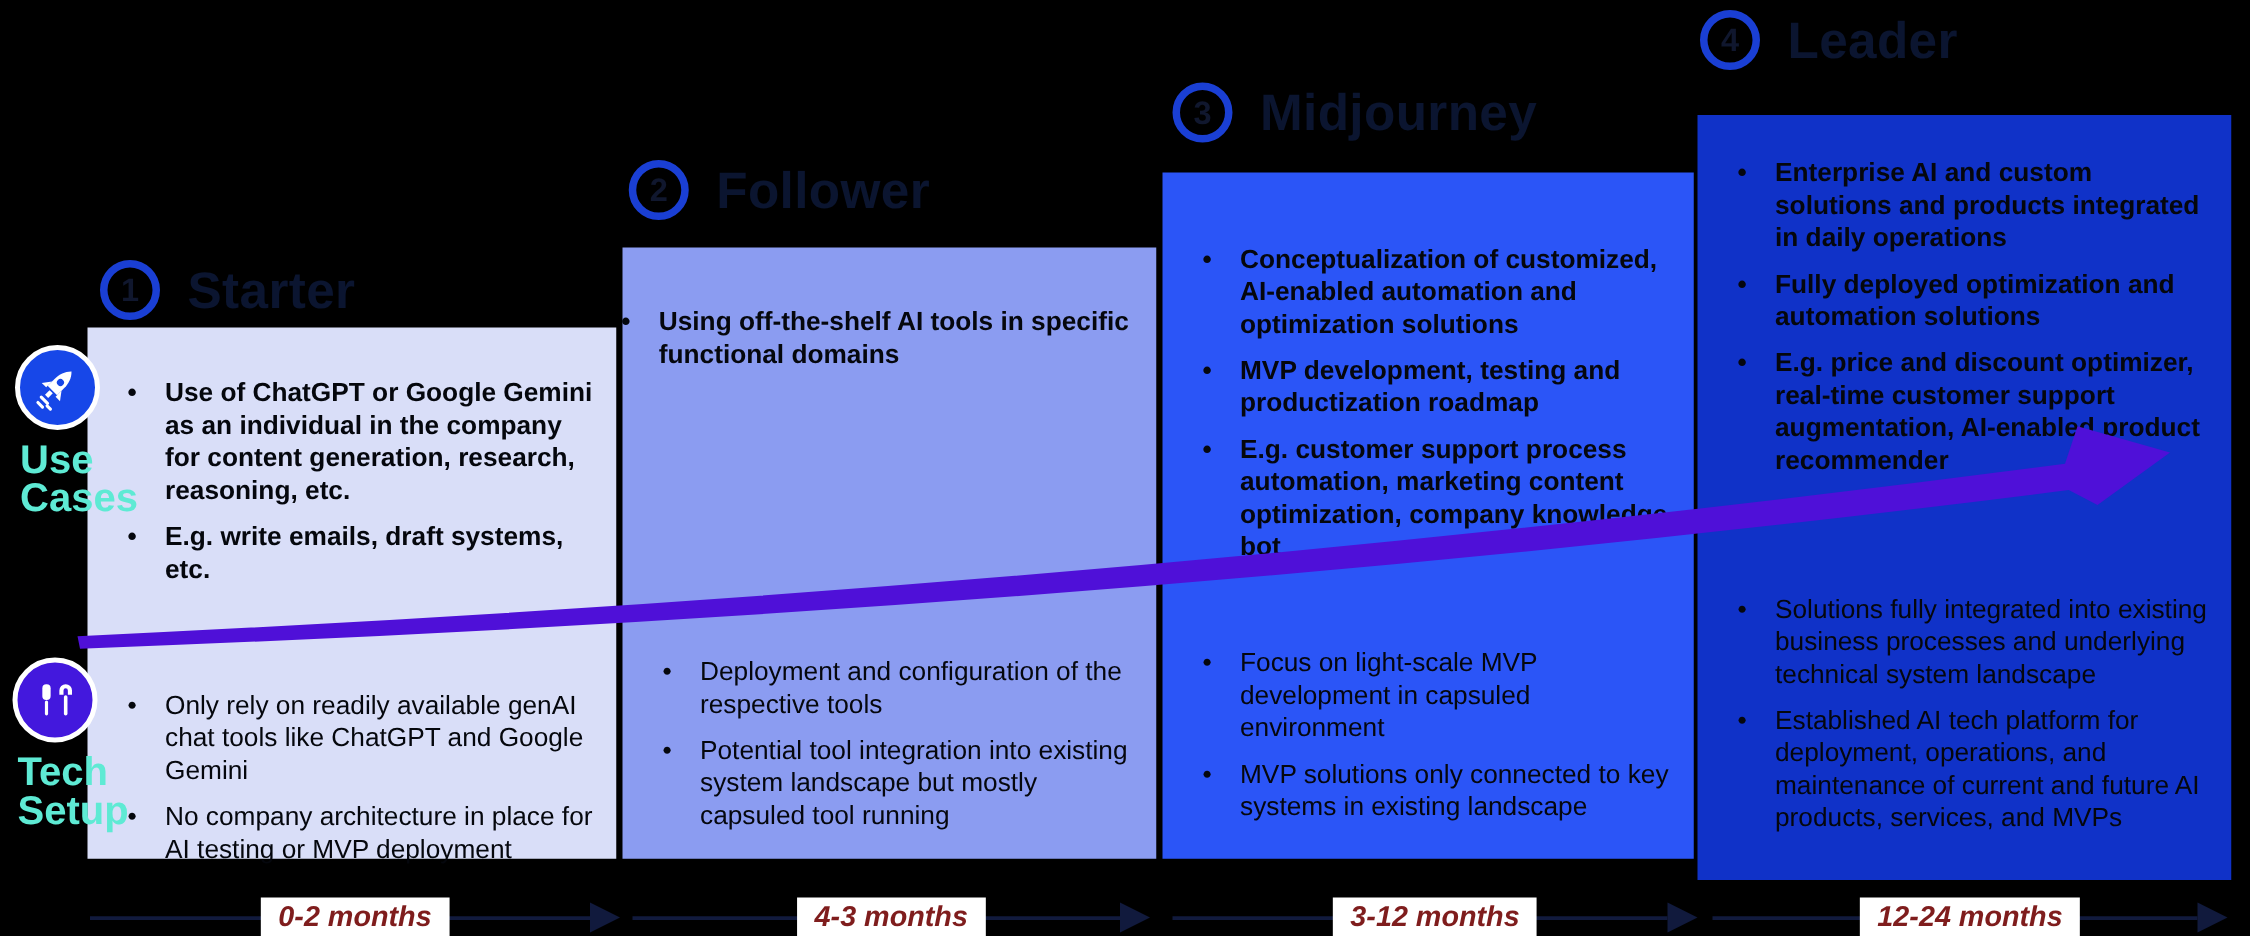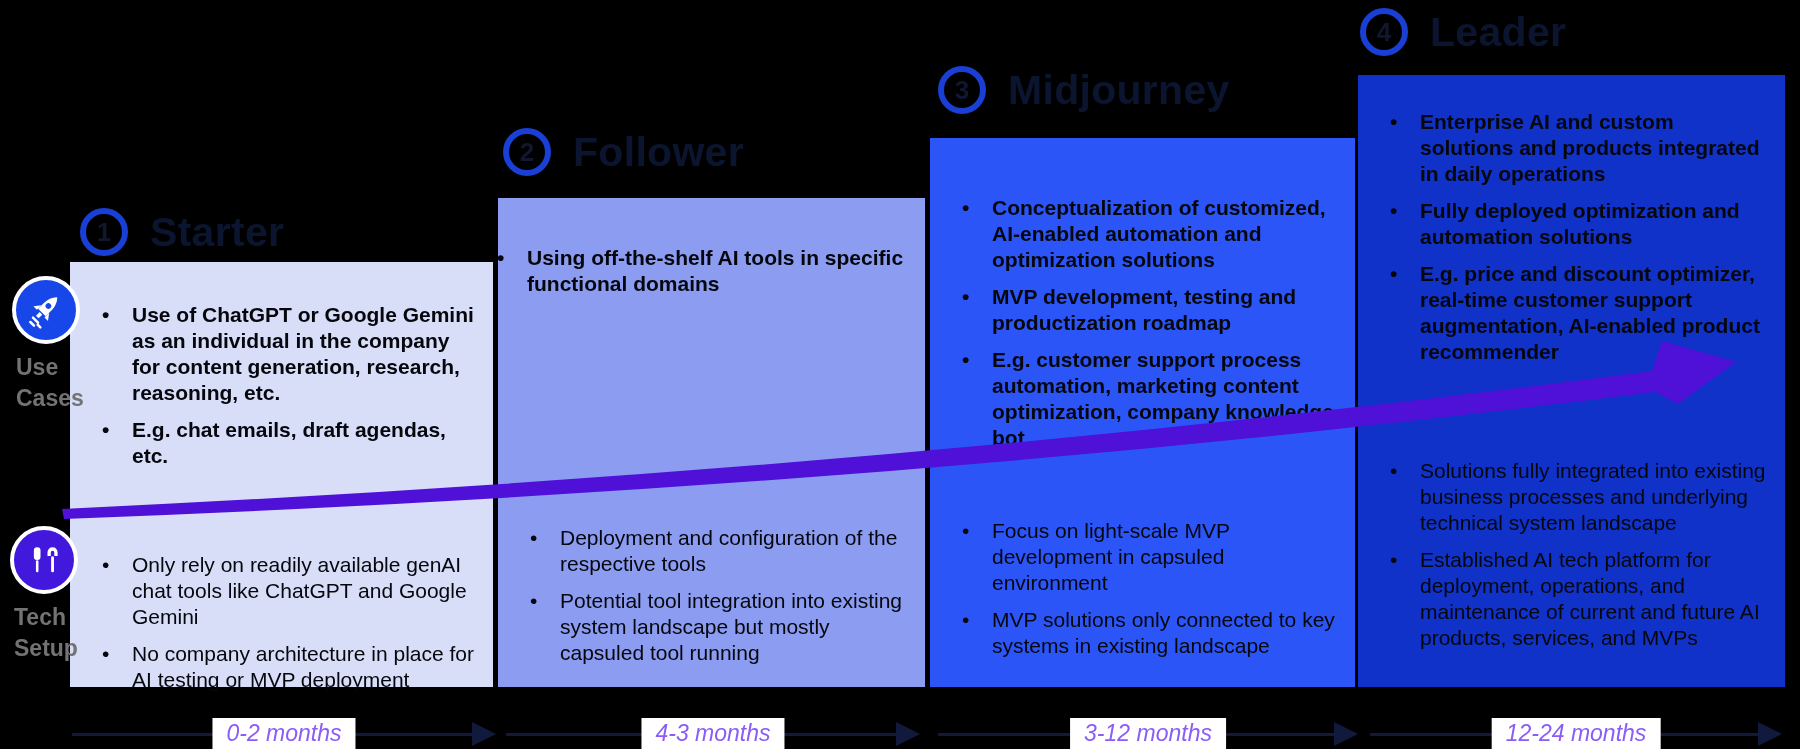--- a/index.html
+++ b/index.html
@@ -20,7 +20,7 @@
   .col-1{left:70px;top:262px;width:423px;height:425px;background:#d9def8;}
   .col-2{left:498px;top:198px;width:427px;height:489px;background:#8b9cf1;}
   .col-3{left:930px;top:138px;width:425px;height:549px;background:#2b55f7;}
-  .col-4{left:1358px;top:75px;width:427px;height:612px;background:#1032c8;}
+  .col-4{left:1358px;top:92px;width:427px;height:612px;background:#1032c8;}
   .stage-col ul{margin:0;padding:0 16px 0 62px;list-style:none;}
   .stage-col li{
     position:relative;color:#05070d;font-size:21px;line-height:26px;margin-bottom:11px;

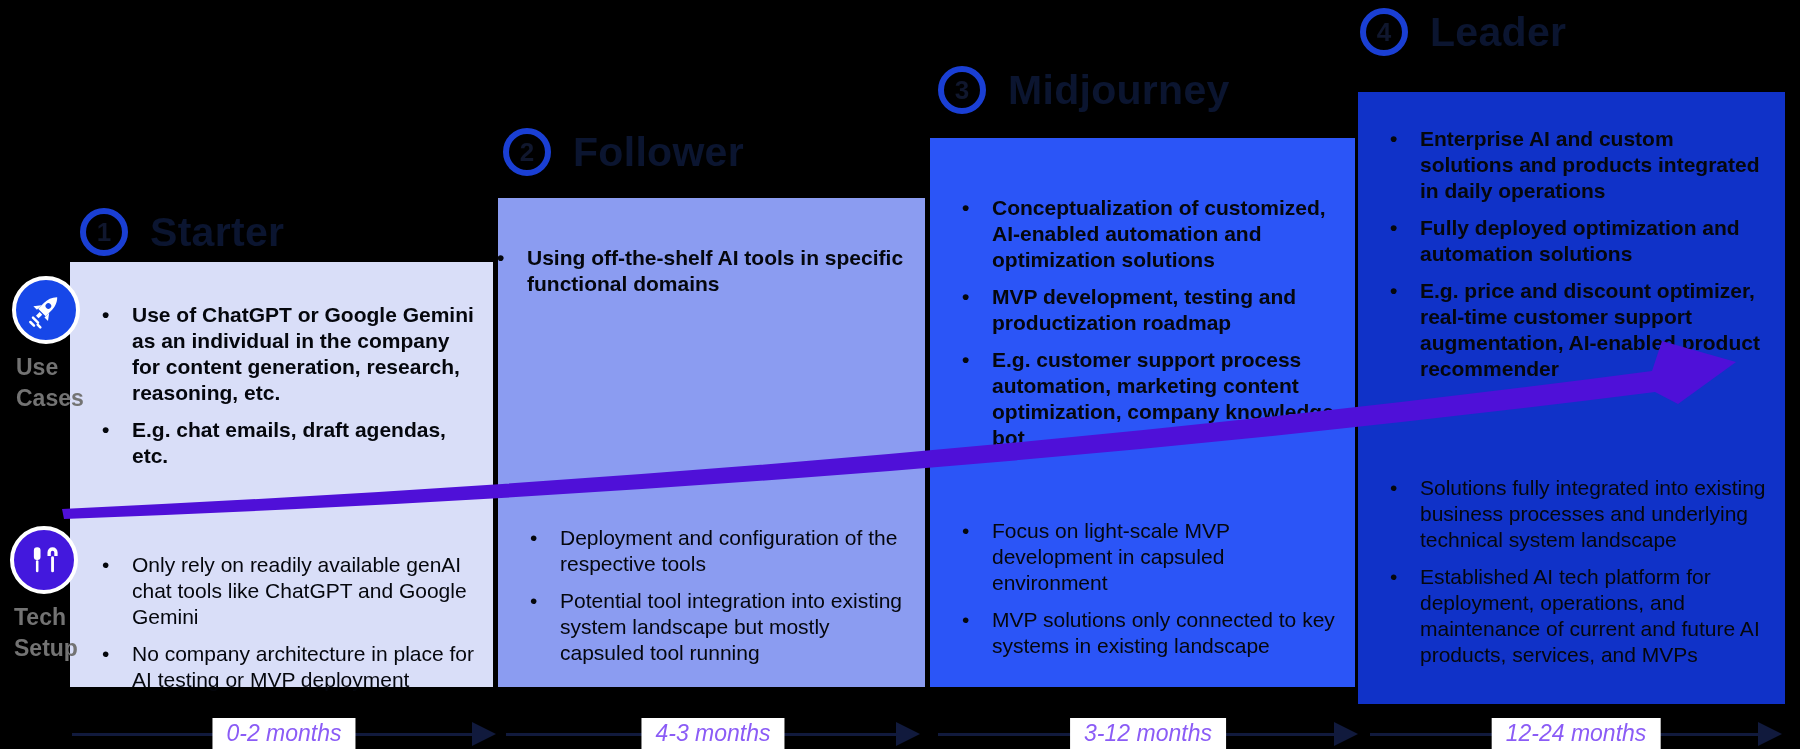--- a/index.html
+++ b/index.html
@@ -41,7 +41,7 @@
   #use-badge{left:12px;top:276px;background:#1747e8;}
   #tech-badge{left:10px;top:526px;background:#4318dd;}
   .row-label{
-    position:absolute;color:#737373;font-weight:bold;font-size:23px;line-height:31px;
+    position:absolute;color:#5eead4;font-weight:bold;font-size:32px;line-height:31px;
     width:110px;z-index:3;
   }
   #use-label{left:16px;top:352px;}

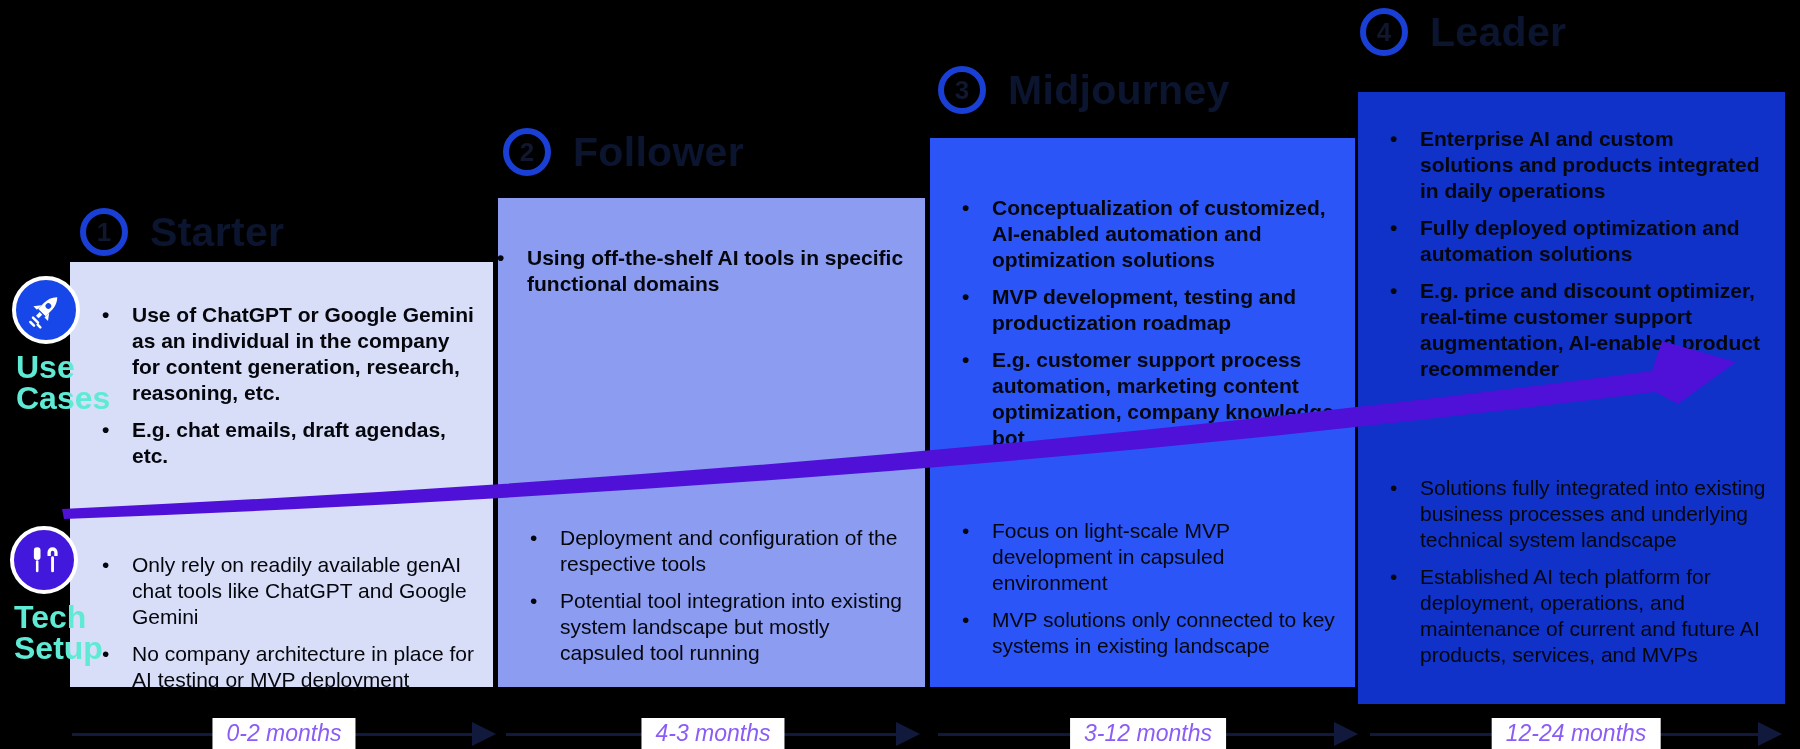--- a/index.html
+++ b/index.html
@@ -98,7 +98,7 @@
   <div class="stage-col col-1">
     <ul class="use">
       <li>Use of ChatGPT or Google Gemini as an individual in the company for content generation, research, reasoning, etc.</li>
-      <li>E.g. chat emails, draft agendas, etc.</li>
+      <li>E.g. write emails, draft systems, etc.</li>
     </ul>
     <ul class="tech">
       <li>Only rely on readily available genAI chat tools like ChatGPT and Google Gemini</li>

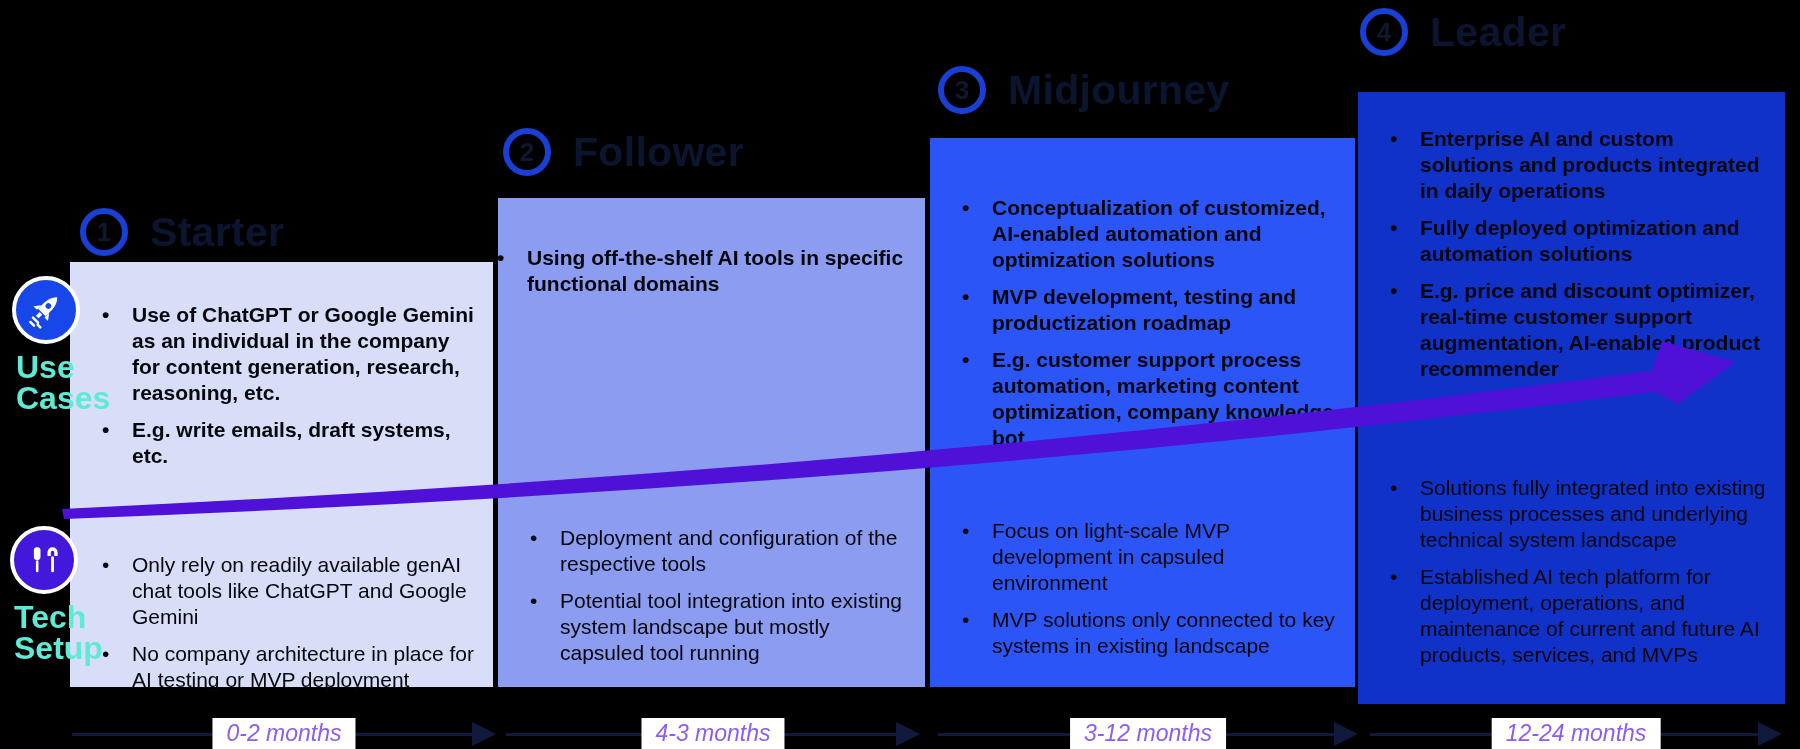--- a/index.html
+++ b/index.html
@@ -57,7 +57,7 @@
   }
   .tl-label{
     position:absolute;left:50%;top:0;transform:translateX(-50%);
-    background:#ffffff;color:#8b5cf6;font-weight:normal;font-style:italic;font-size:23px;
+    background:#ffffff;color:#7f1d1d;font-weight:bold;font-style:italic;font-size:23px;
     padding:2px 14px 3px 14px;white-space:nowrap;
   }
   #tl-1{left:72px;width:424px;}

